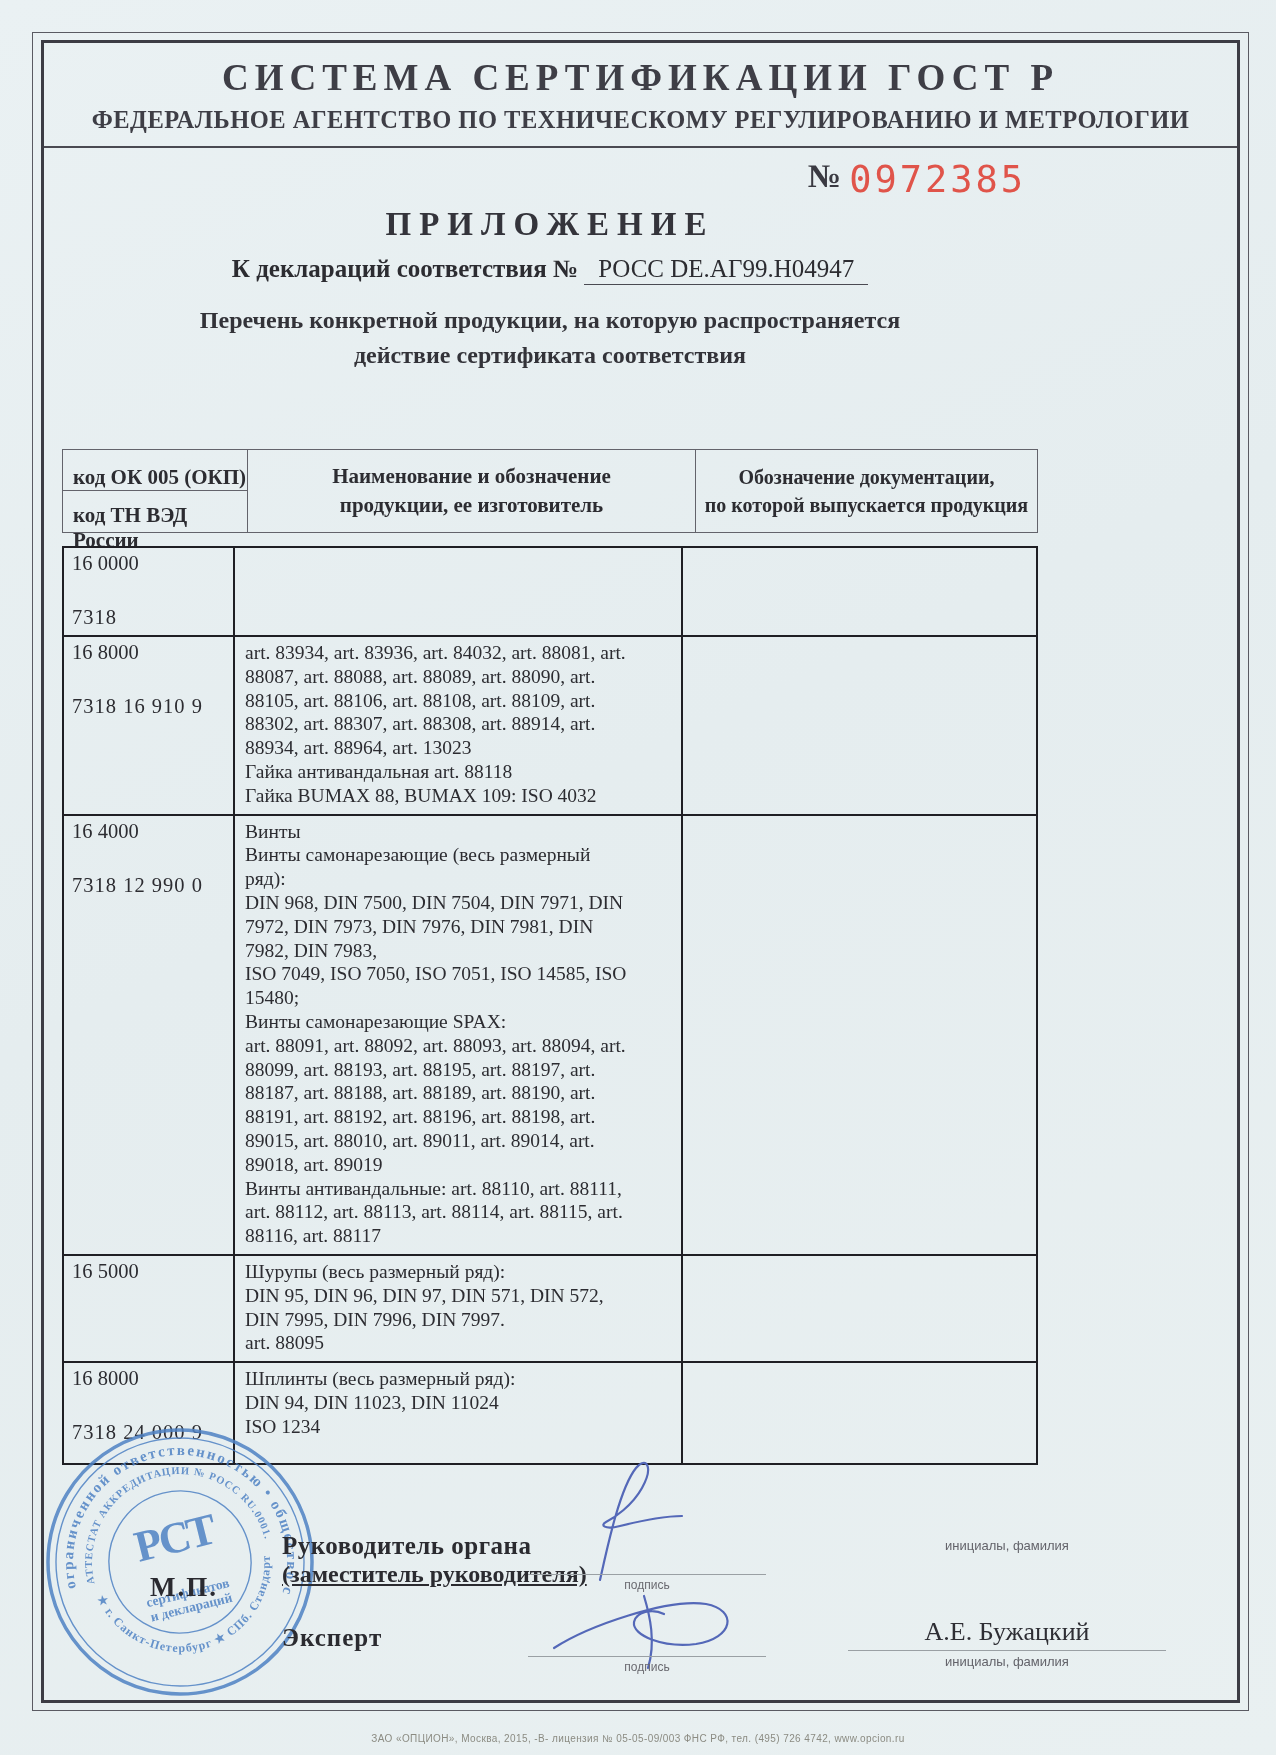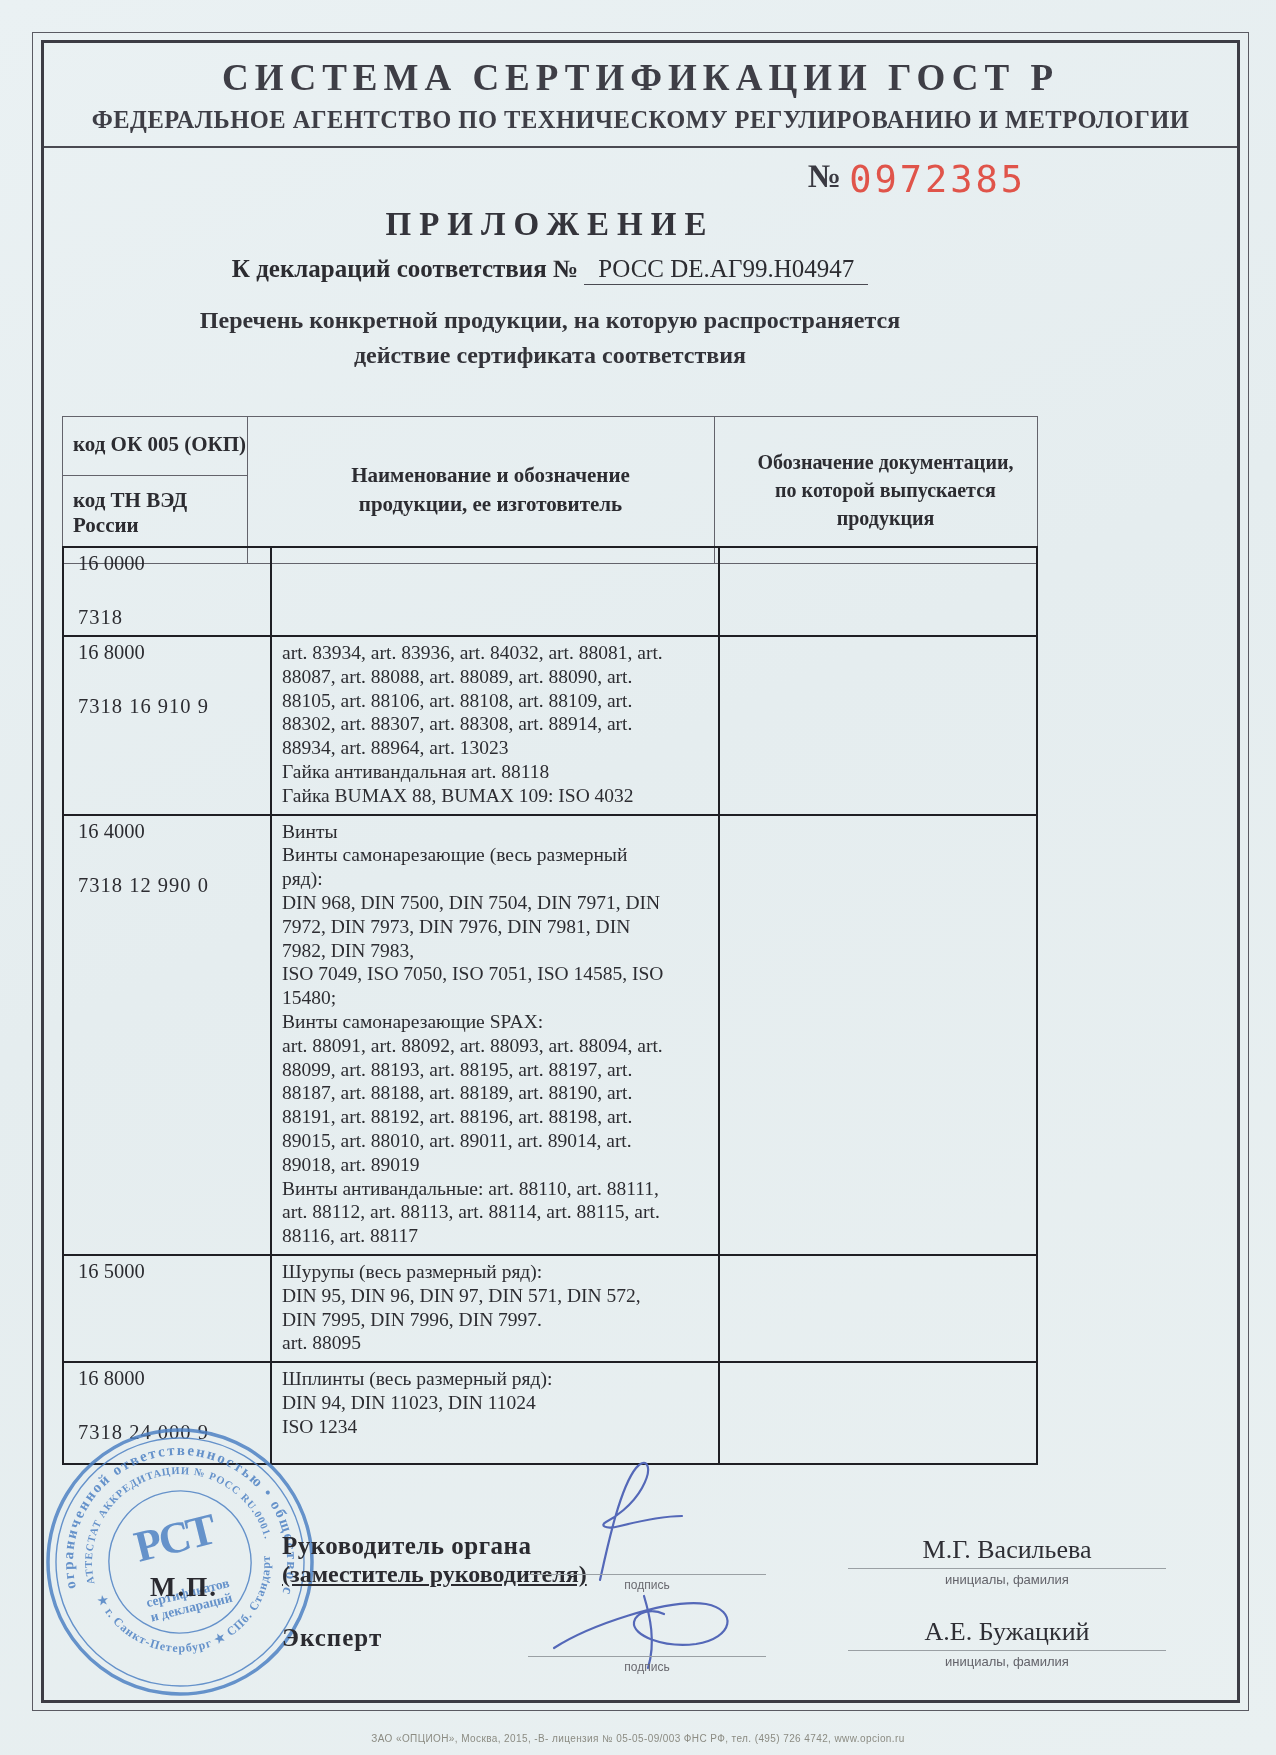--- a/index.html
+++ b/index.html
@@ -24,7 +24,7 @@
   .cert-line .cert-val { font-weight:500; border-bottom:1.5px solid #4a4a52; padding:0 14px 2px 14px; margin-left:6px; }
   .intro { position:absolute; left:62px; width:976px; top:303px; text-align:center; font-size:24px; font-weight:bold; line-height:35px; color:#333339; white-space:pre-line; }
 
-  .tbl-head { position:absolute; left:62px; top:416px; width:976px; height:148px; display:flex; border:1.5px solid #63636b; box-sizing:border-box;gap:19px; }
+  .tbl-head { position:absolute; left:62px; top:449px; width:976px; height:84px; display:flex; border:1.5px solid #63636b; box-sizing:border-box; }
   .th-col1 { width:185px; border-right:1.5px solid #63636b; display:flex; flex-direction:column; box-sizing:border-box; }
   .th-col1-top { height:59px; border-bottom:1.5px solid #63636b; padding:15px 0 0 10px; font-weight:bold; font-size:21px; box-sizing:border-box; }
   .th-col1-bot { padding:12px 0 0 10px; font-weight:bold; font-size:21px; }

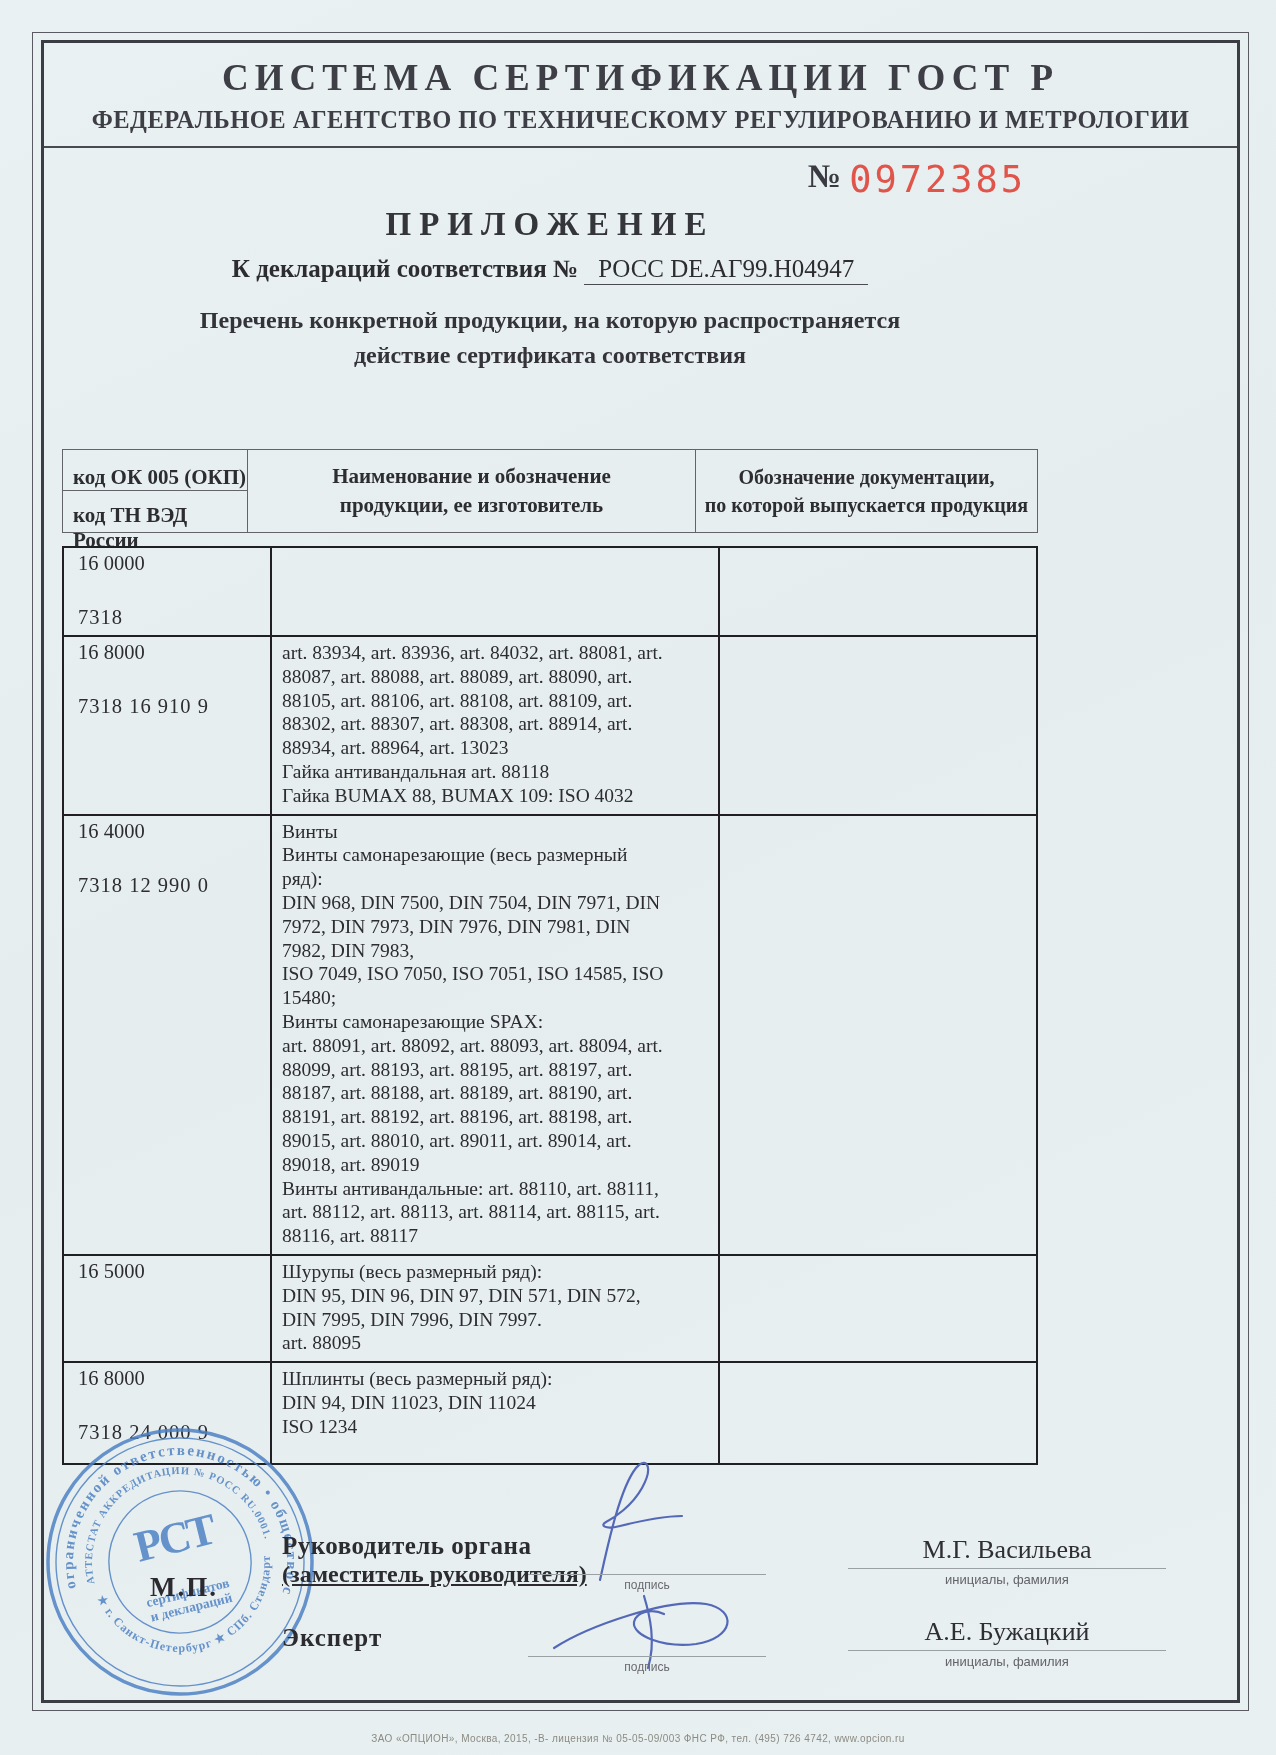--- a/index.html
+++ b/index.html
@@ -34,7 +34,7 @@
   .tbl-body { position:absolute; left:62px; top:546px; width:976px; border:2.5px solid #1f1f24; box-sizing:border-box; }
   .row { display:flex; border-bottom:2px solid #1f1f24; }
   .row:last-child { border-bottom:none; }
-  .cell-codes { width:208px; border-right:2px solid #1f1f24; padding:1px 4px 4px 12px; font-size:20.5px; box-sizing:border-box; }
+  .cell-codes { width:171px; border-right:2px solid #1f1f24; padding:1px 4px 4px 6px; font-size:20.5px; box-sizing:border-box; }
   .code-okp { display:block; padding:3px 0 4px 2px; }
   .code-div { border-top:1.5px dotted #8f8f8f; margin-right:2px; }
   .code-tnved { display:block; padding:4px 0 2px 2px; letter-spacing:1px; }

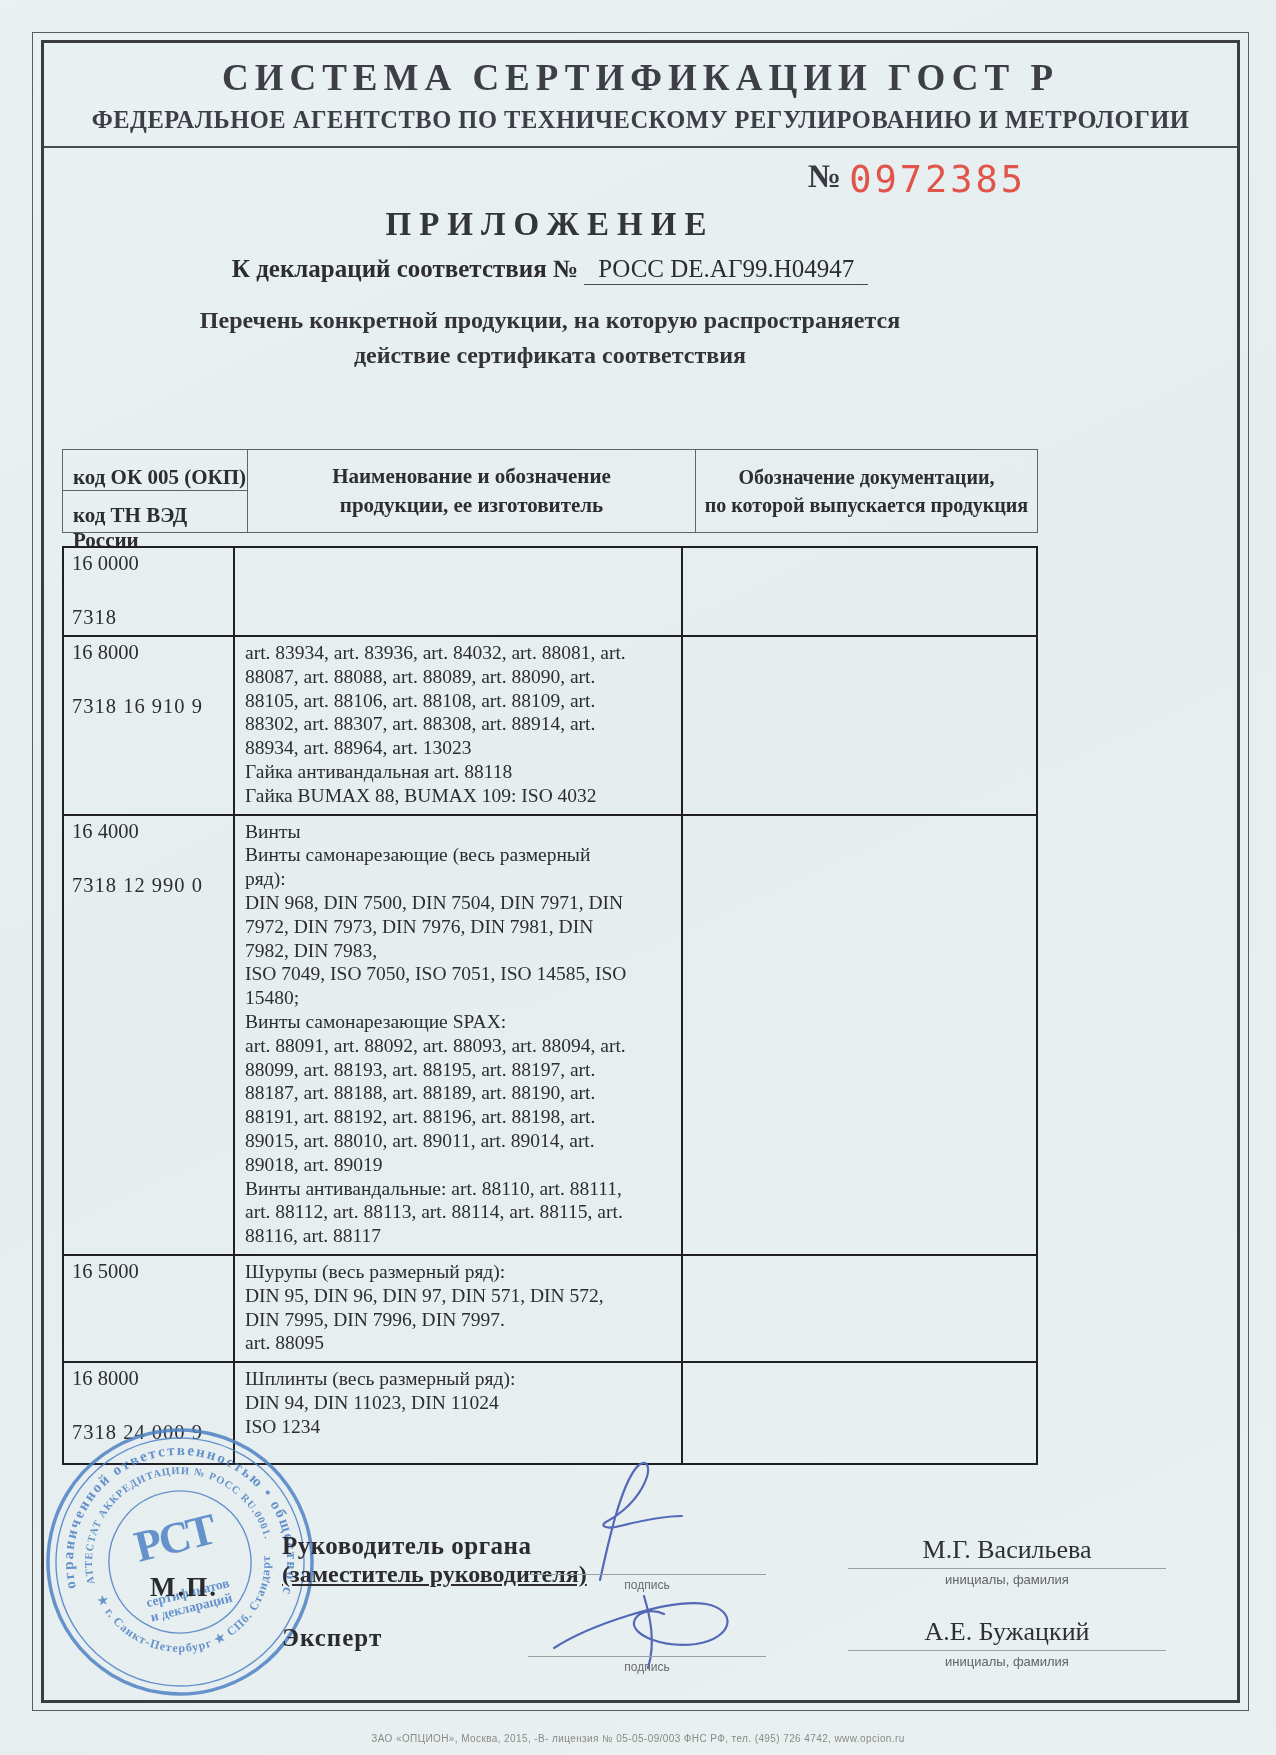--- a/index.html
+++ b/index.html
@@ -225,7 +225,6 @@
   </div>
 
   <div class="name-block name1">
-    <span class="name">М.Г. Васильева</span>
     <div class="namecap">инициалы, фамилия</div>
   </div>
   <div class="name-block name2">

